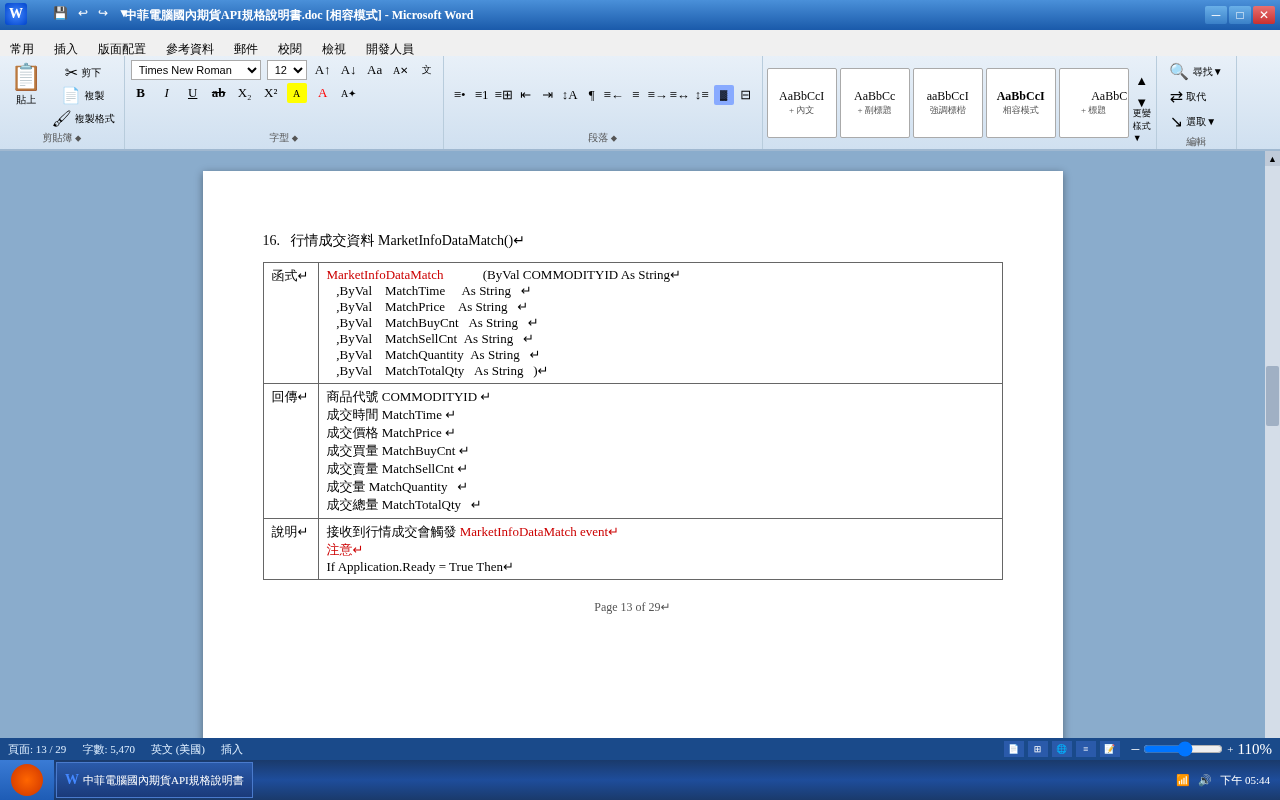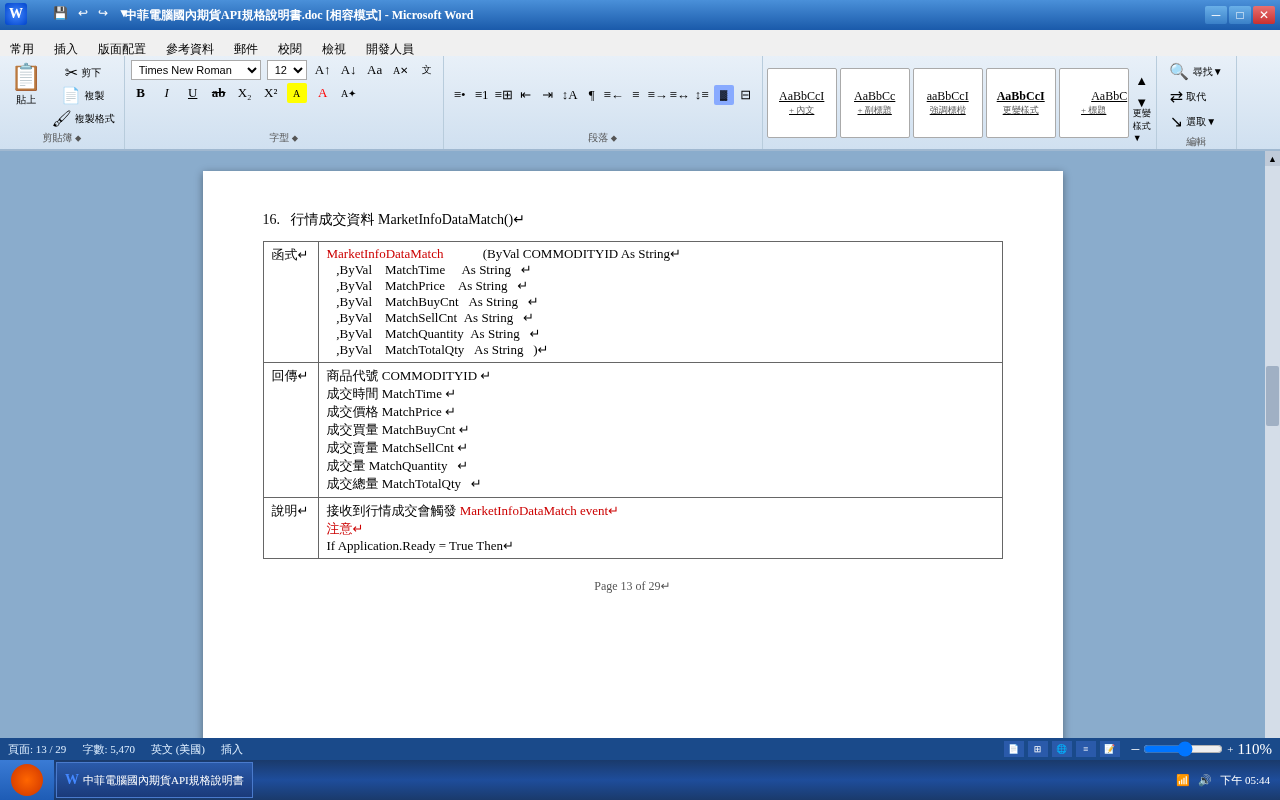--- a/index.html
+++ b/index.html
@@ -86,7 +86,7 @@
     .style-box {
       width: 70px; height: 70px; border: 1px solid #aaa; display: flex; flex-direction: column;
       align-items: center; justify-content: center; font-size: 11px; cursor: pointer;
-      background: white; border-radius: 2px; text-decoration: underline;
+      background: white; border-radius: 2px;
     }
 
     

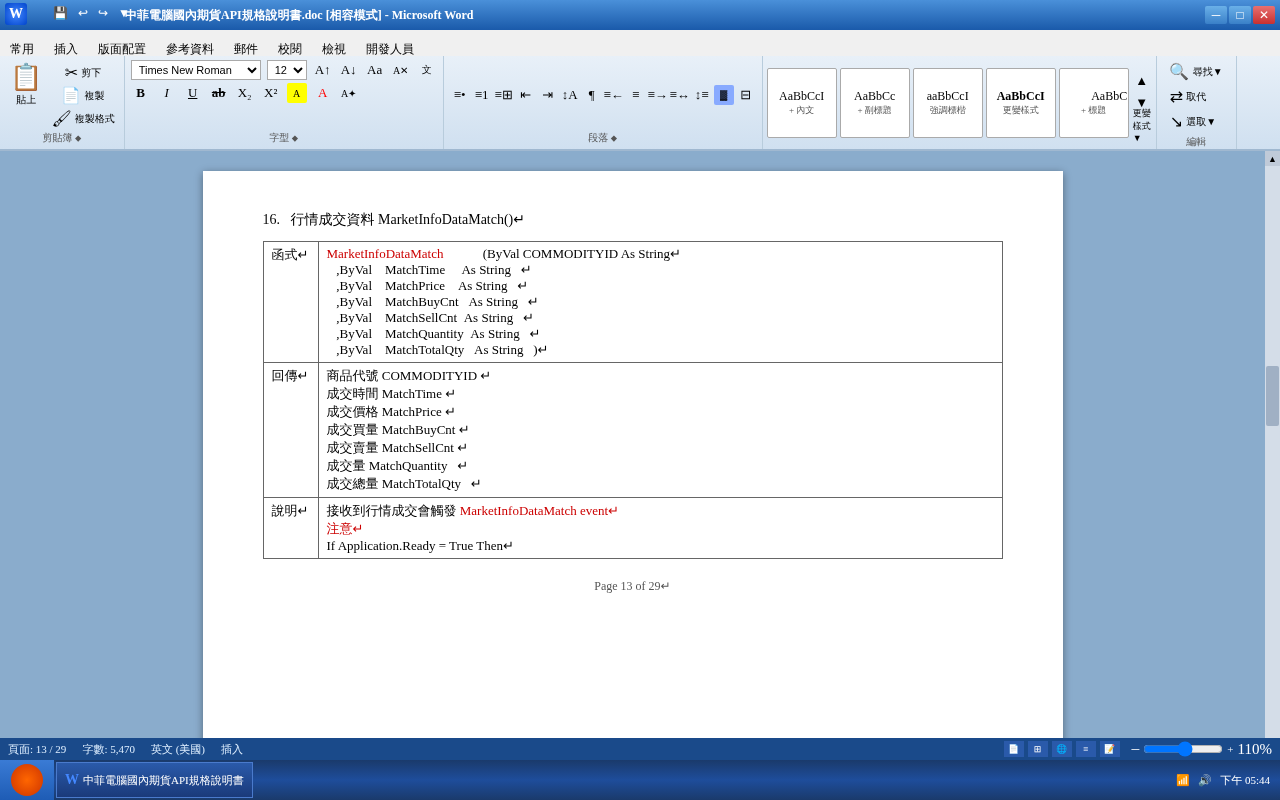--- a/index.html
+++ b/index.html
@@ -288,7 +288,7 @@
       </div>
       <div class="style-box">
         <div style="font-size:12px;font-weight:bold;">AaBbCcI</div>
-        <div style="font-size:9px;color:#555;">更變樣式</div>
+        <div style="font-size:9px;color:#555;">相容模式</div>
       </div>
       <div class="style-box">
         <div style="font-size:12px;margin-left:31px;">AaBbC</div>

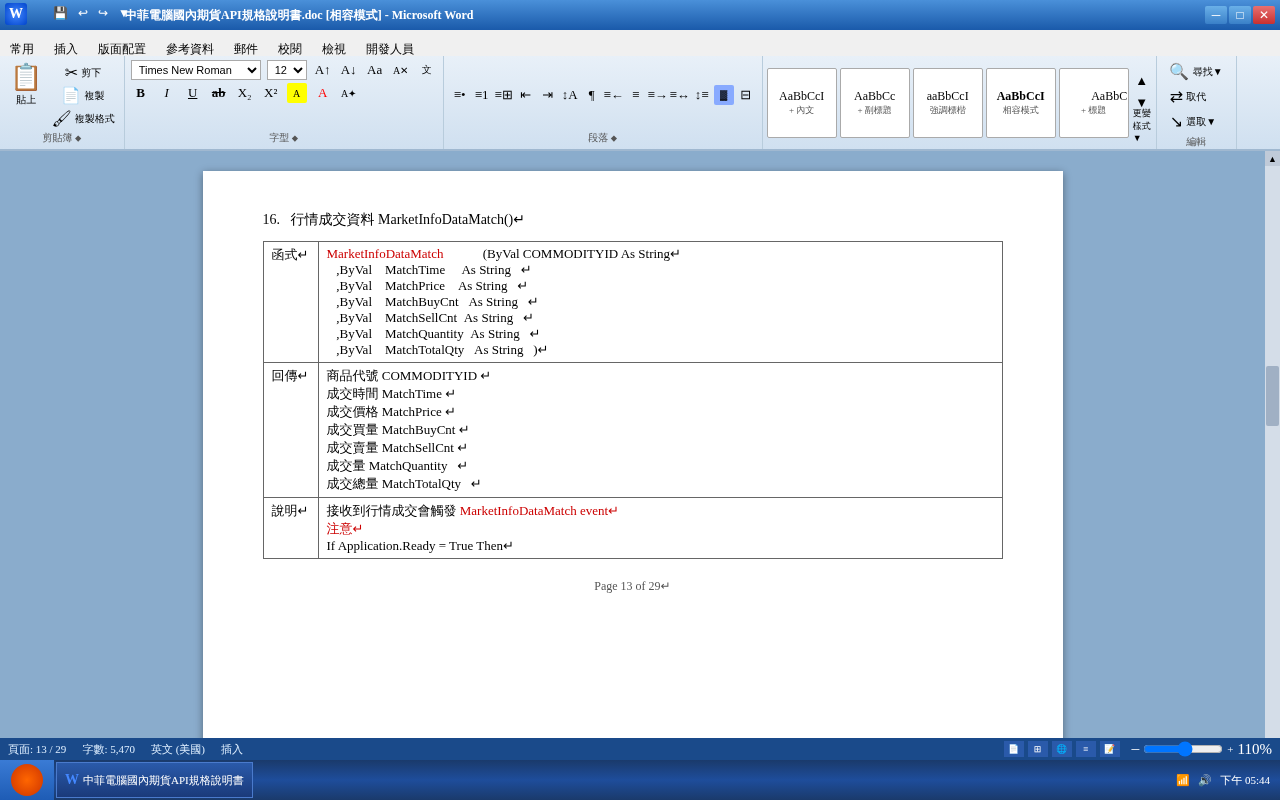--- a/index.html
+++ b/index.html
@@ -101,7 +101,7 @@
     #page {
       width: 860px; min-height: 600px; background: white;
       box-shadow: 0 2px 8px rgba(0,0,0,0.4);
-      padding: 40px 60px; position: relative;
+      padding: 61px 60px; position: relative;
     }
 
     

